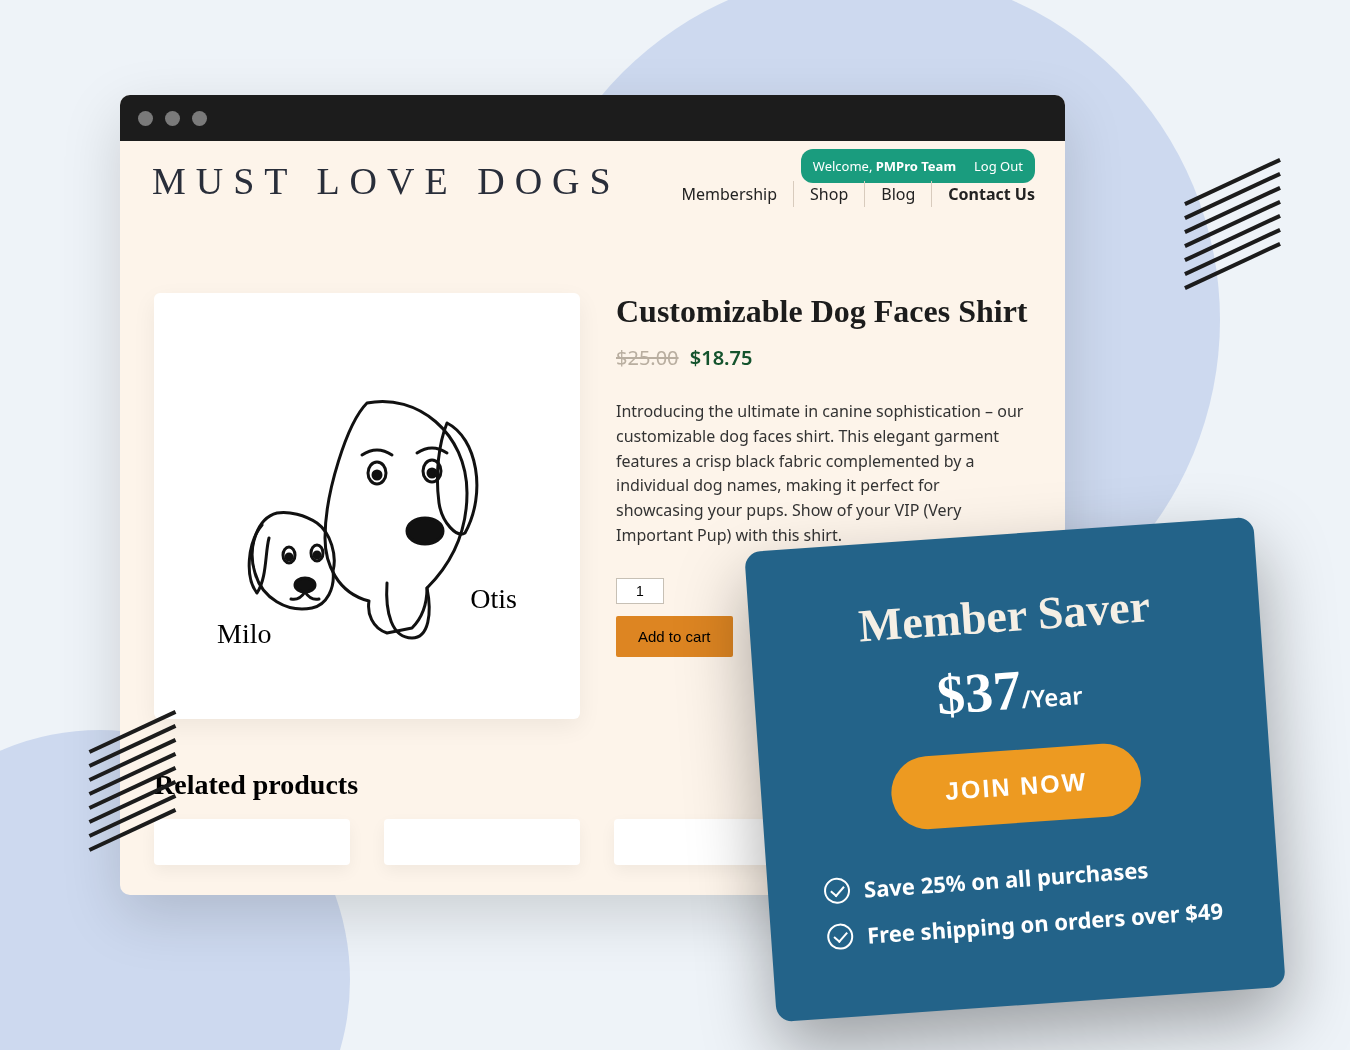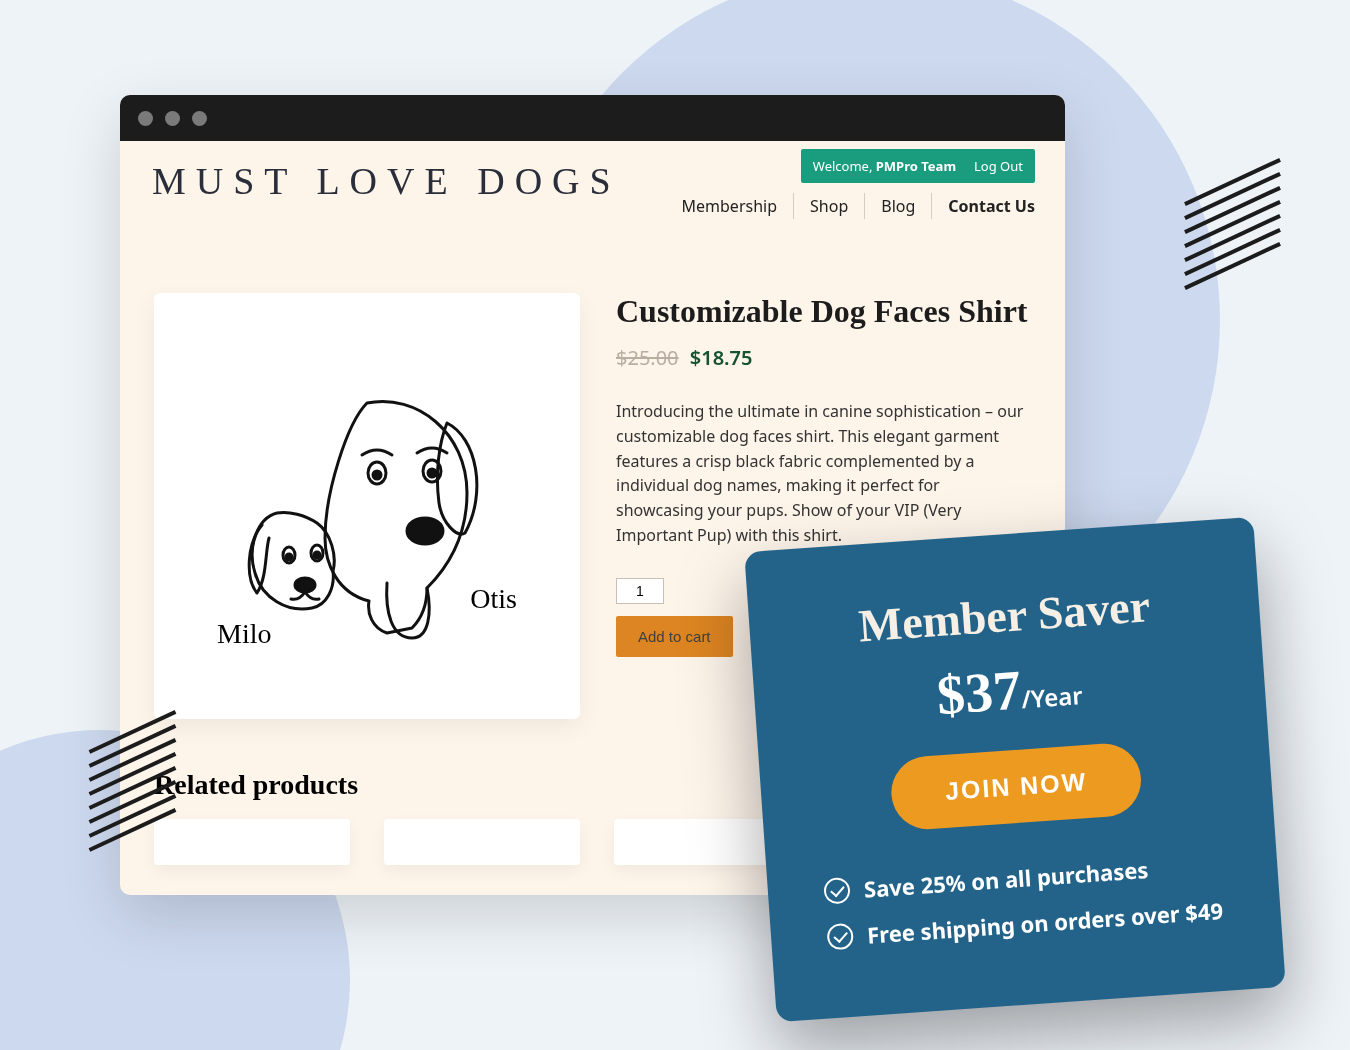--- a/index.html
+++ b/index.html
@@ -103,7 +103,7 @@
   padding: 8px 12px;
   display: flex;
   gap: 18px;
-  border-radius: 2px;
+  border-radius: 12px;
 }
 .welcome-bar .wname { font-weight: 700; }
 .logo {

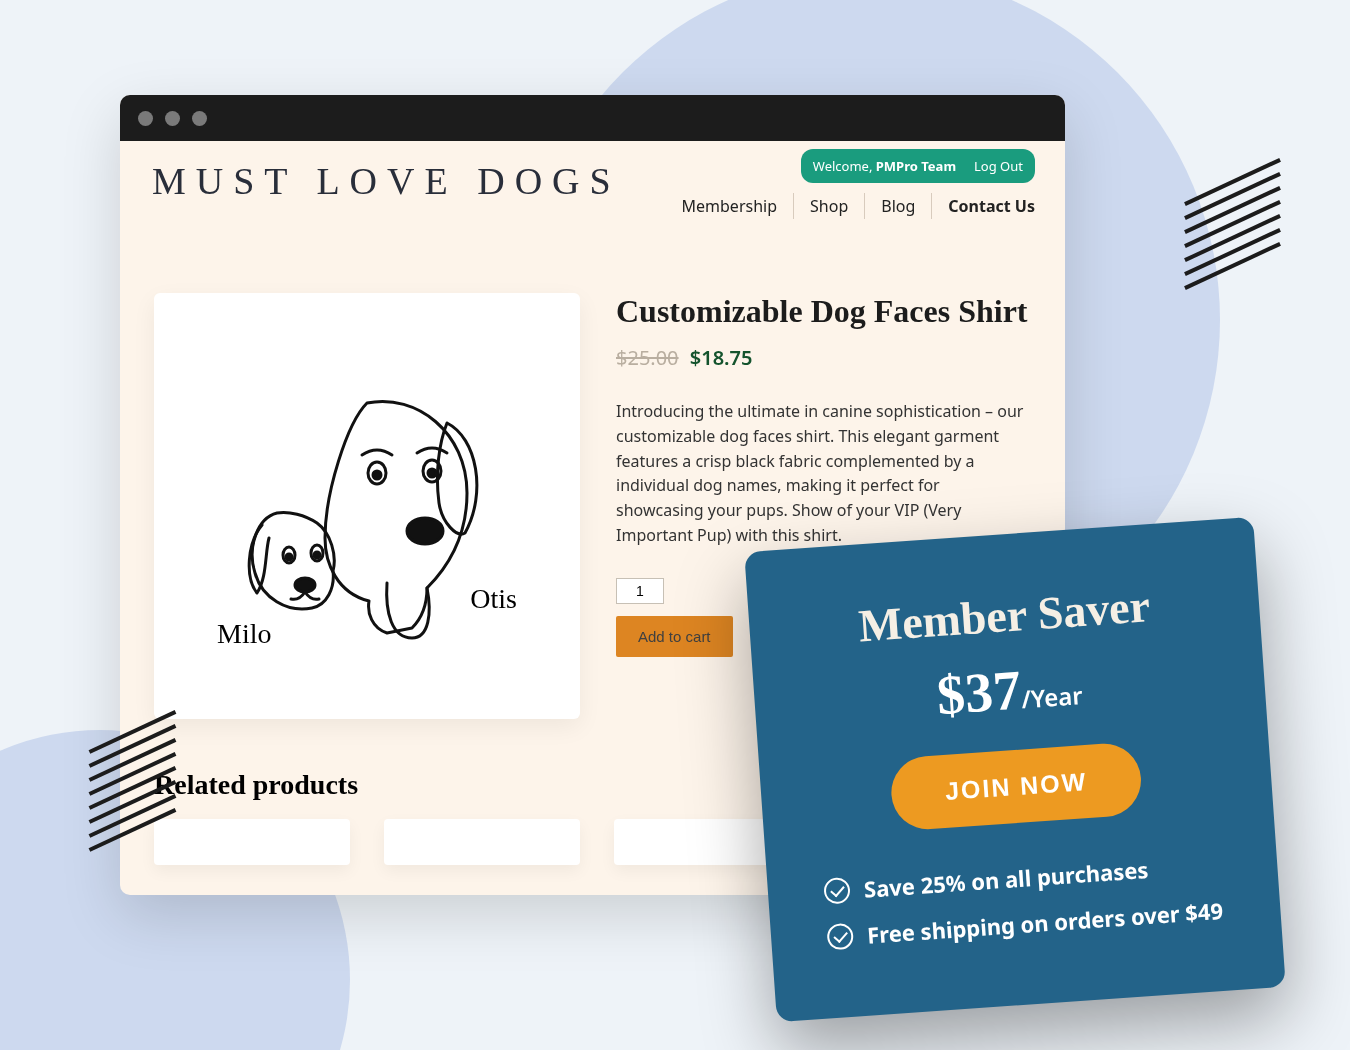--- a/index.html
+++ b/index.html
@@ -118,7 +118,7 @@
 .nav {
   position: absolute;
   right: 30px;
-  top: 52px;
+  top: 40px;
   display: flex;
   font-size: 16px;
   color: #222;

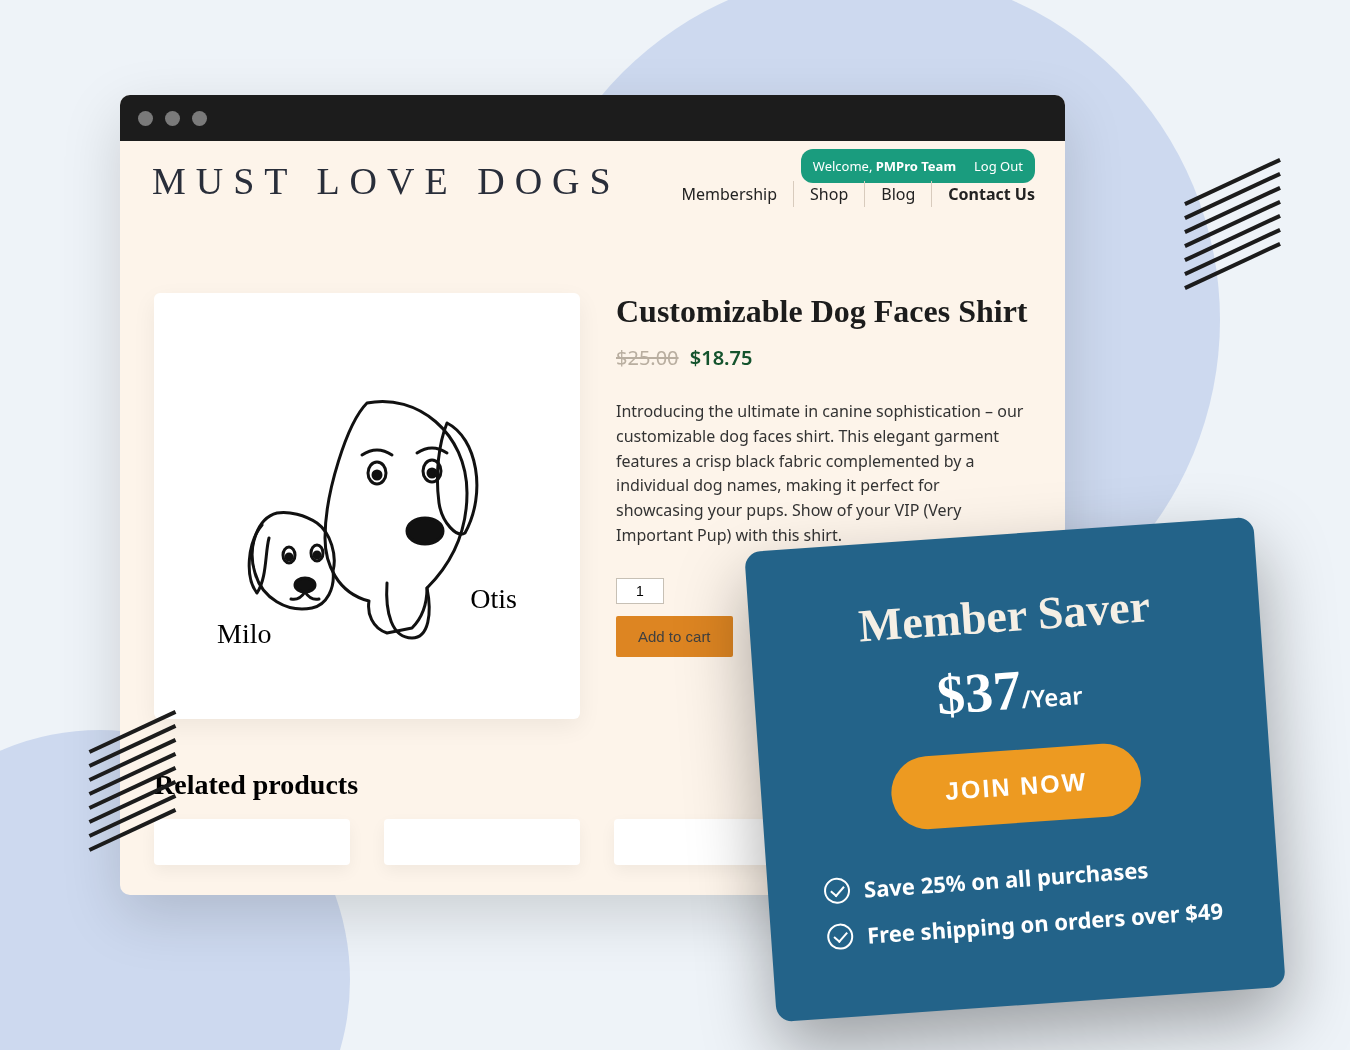--- a/index.html
+++ b/index.html
@@ -187,7 +187,7 @@
 }
 .add-to-cart {
   background: #dd8522;
-  color: #404040;
+  color: #000000;
   border: none;
   padding: 12px 22px;
   font-size: 15px;

